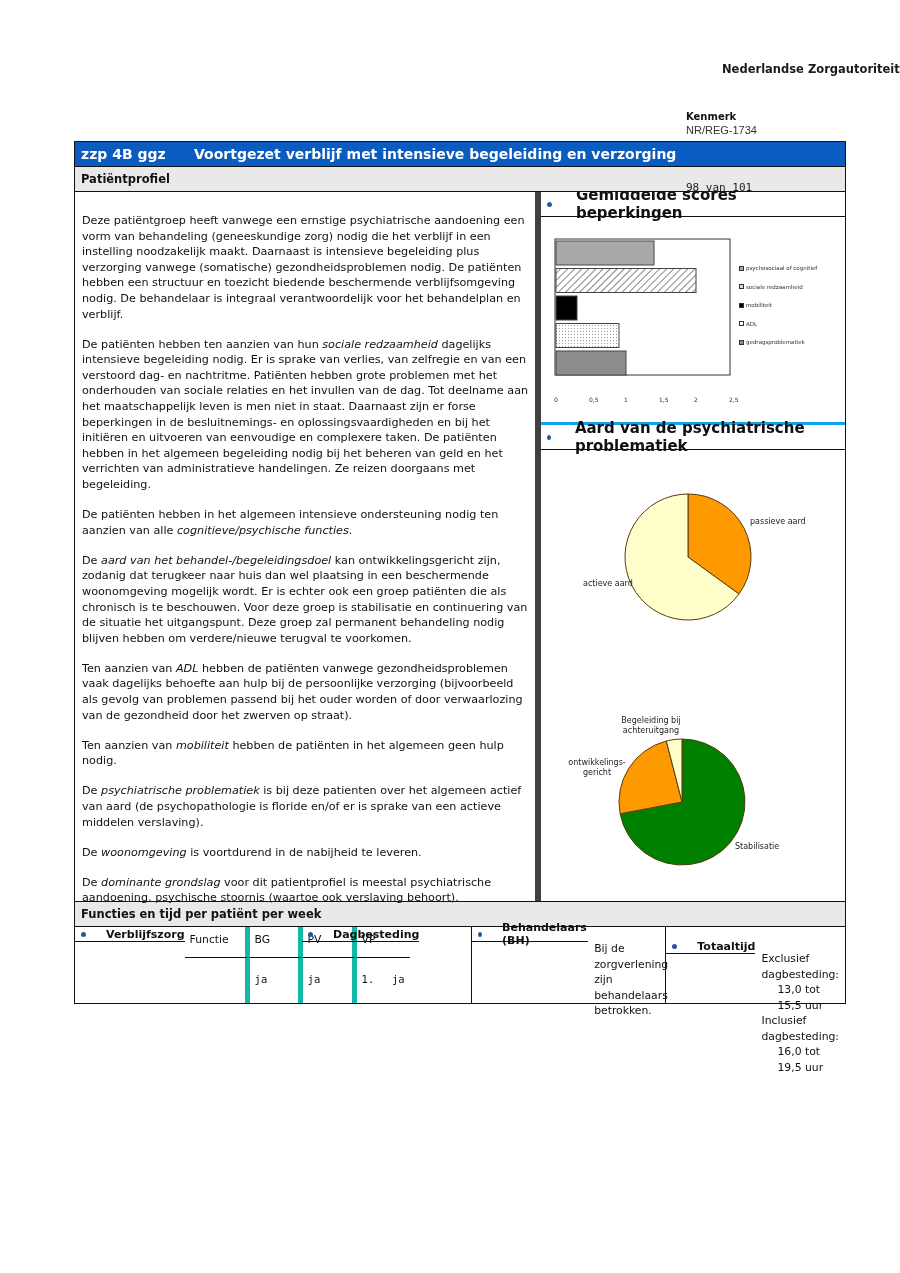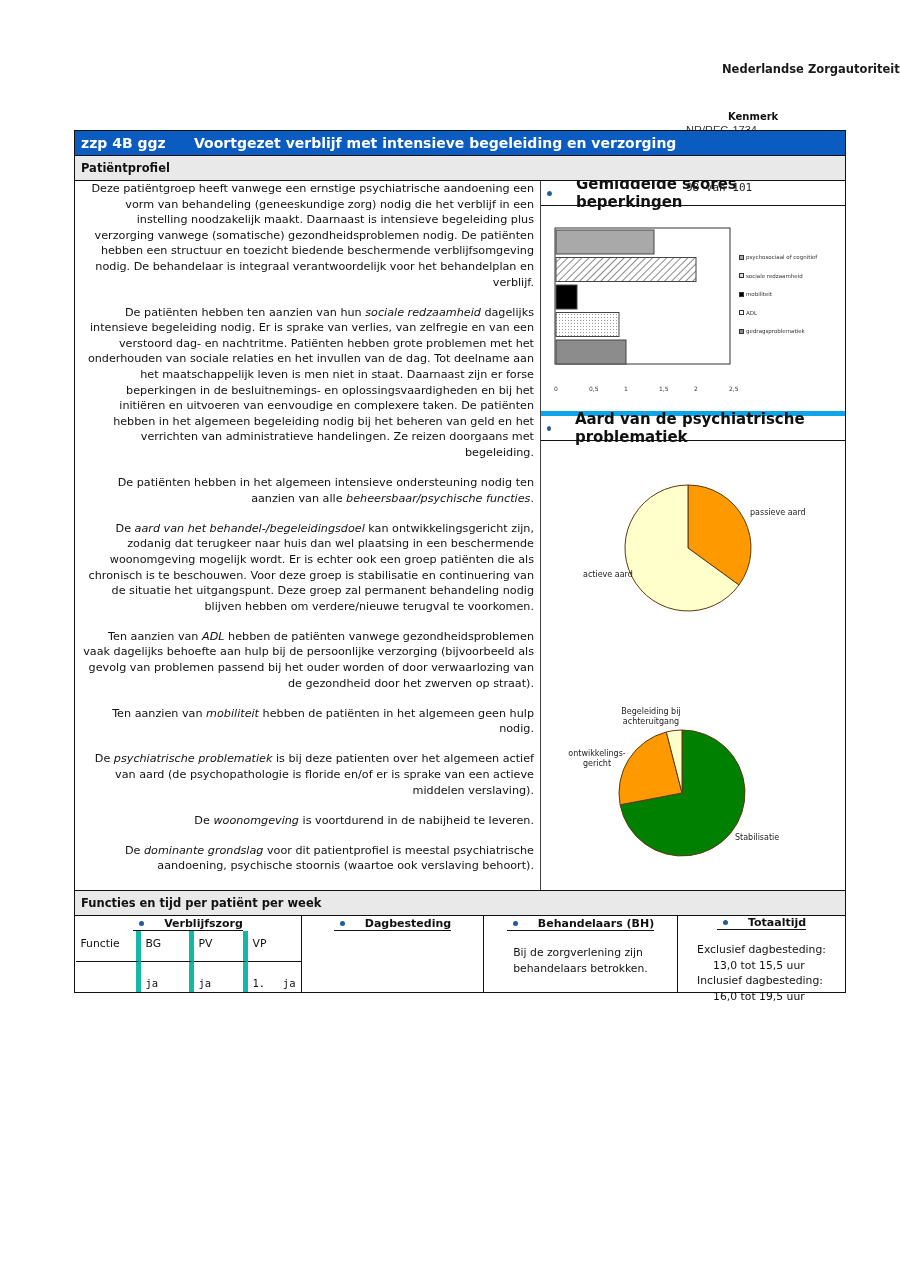--- a/index.html
+++ b/index.html
@@ -7,7 +7,7 @@
          font-family: "DejaVu Sans", sans-serif; color: #111; }
   .org { position: absolute; left: 685px; top: 62px; font-size: 11.5px; font-weight: bold;
          font-family: "DejaVu Sans", sans-serif; color: #1a1a1a; margin-left: 37px; }
-  .kenmerk-label { position: absolute; left: 686px; top: 111px; font-size: 10px; font-weight: bold; margin-left: 42px; }
+  .kenmerk-label { position: absolute; left: 686px; top: 111px; font-size: 10px; font-weight: bold; }
   .kenmerk-value { position: absolute; left: 686px; top: 124px; font-size: 11px; color: #333;
                    font-family: Liberation Sans, sans-serif; }
   .pagenum { position: absolute; left: 686px; top: 181px; font-size: 11px; color: #222;

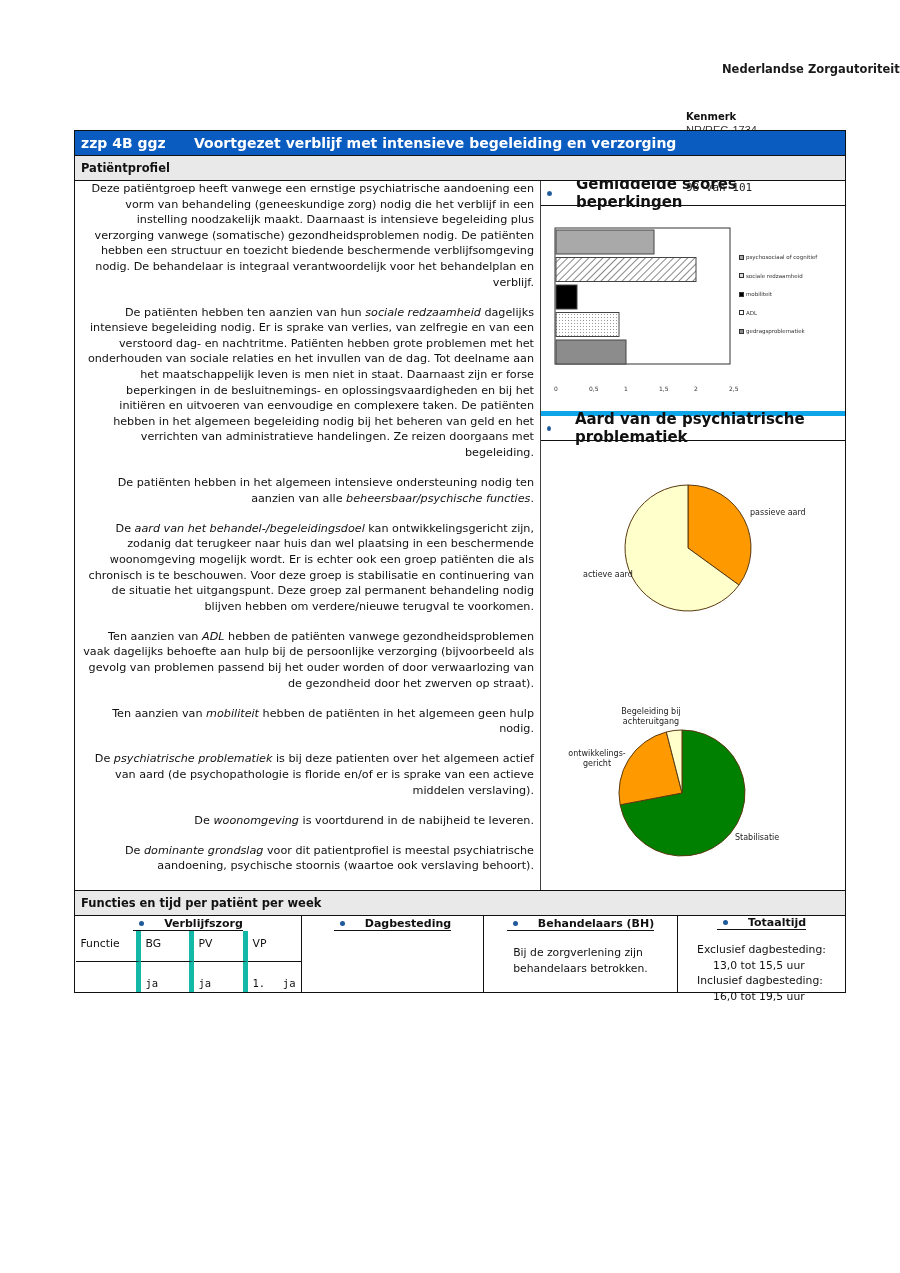--- a/index.html
+++ b/index.html
@@ -12,7 +12,7 @@
                    font-family: Liberation Sans, sans-serif; }
   .pagenum { position: absolute; left: 686px; top: 181px; font-size: 11px; color: #222;
              font-family: "DejaVu Sans Mono", monospace; z-index: 5; }
-  .frame { position: absolute; left: 74px; top: 130px; width: 772px; }
+  .frame { position: absolute; left: 74px; top: 141px; width: 772px; }
   .titlebar { background: #0b5cc1; color: #fff; height: 24px; border: 1px solid #111;
               font-size: 14px; font-weight: bold; display: flex; align-items: center;
               position: relative; z-index: 2; }

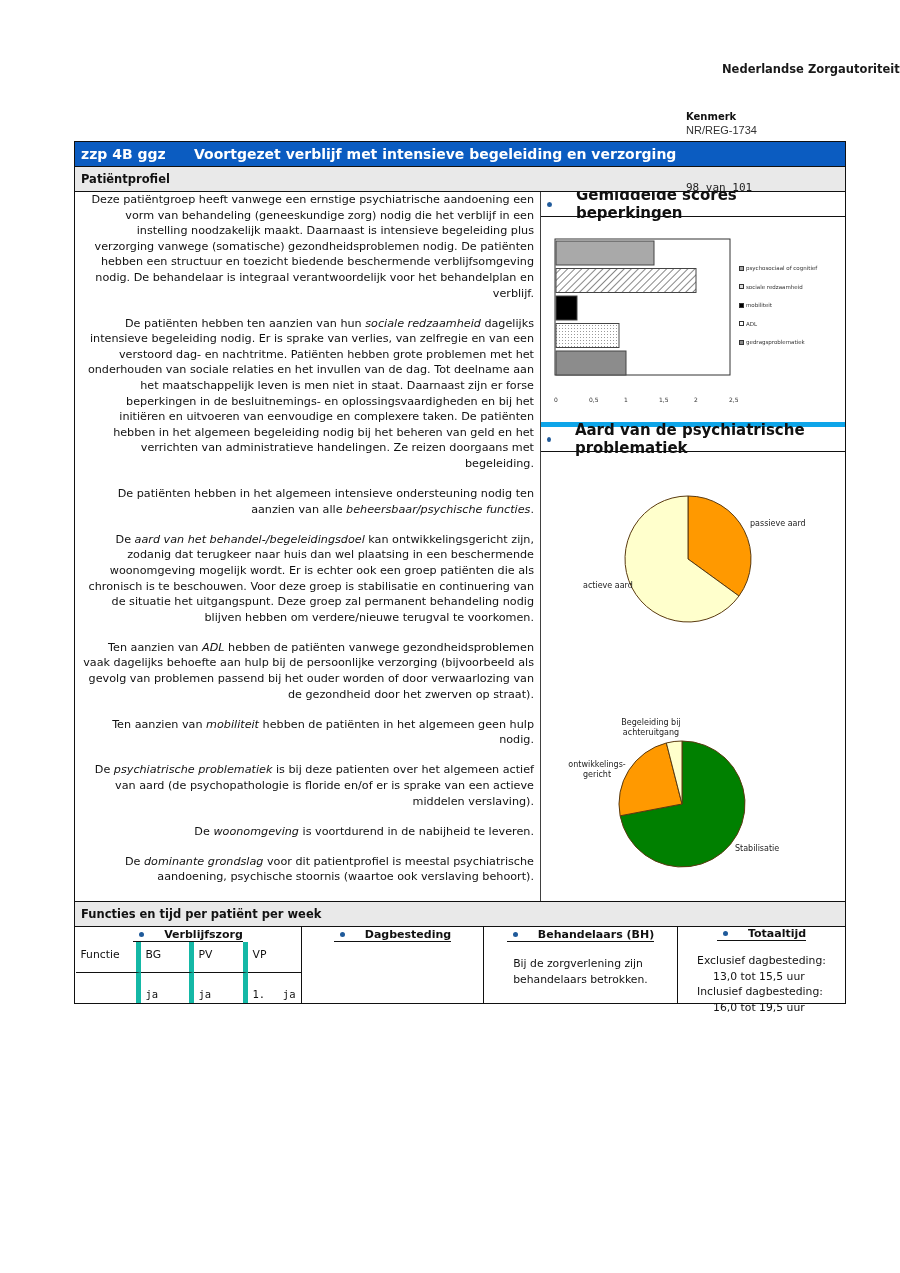--- a/index.html
+++ b/index.html
@@ -21,8 +21,8 @@
              font-size: 11.5px; font-weight: bold; display: flex; align-items: center; padding-left: 6px;
              position: relative; z-index: 1; }
   .main { display: flex; border: 1px solid #111; border-top: none; height: 709px; }
-  .left { width: 466px; border-right: 1px solid #404040; padding: 0 6px 0 7px; font-size: 11.2px;
-          line-height: 15.6px; box-sizing: border-box; text-align: right; }
+  .left { width: 466px; border-right: 6px solid #404040; padding: 21px 6px 0 7px; font-size: 11.2px;
+          line-height: 15.6px; box-sizing: border-box; }
   .left p { margin: 0 0 14.5px 0; }
   .right { flex: 1; display: flex; flex-direction: column; }
   .sect-head { height: 24px; border-bottom: 1px solid #111; font-size: 15px; font-weight: bold;

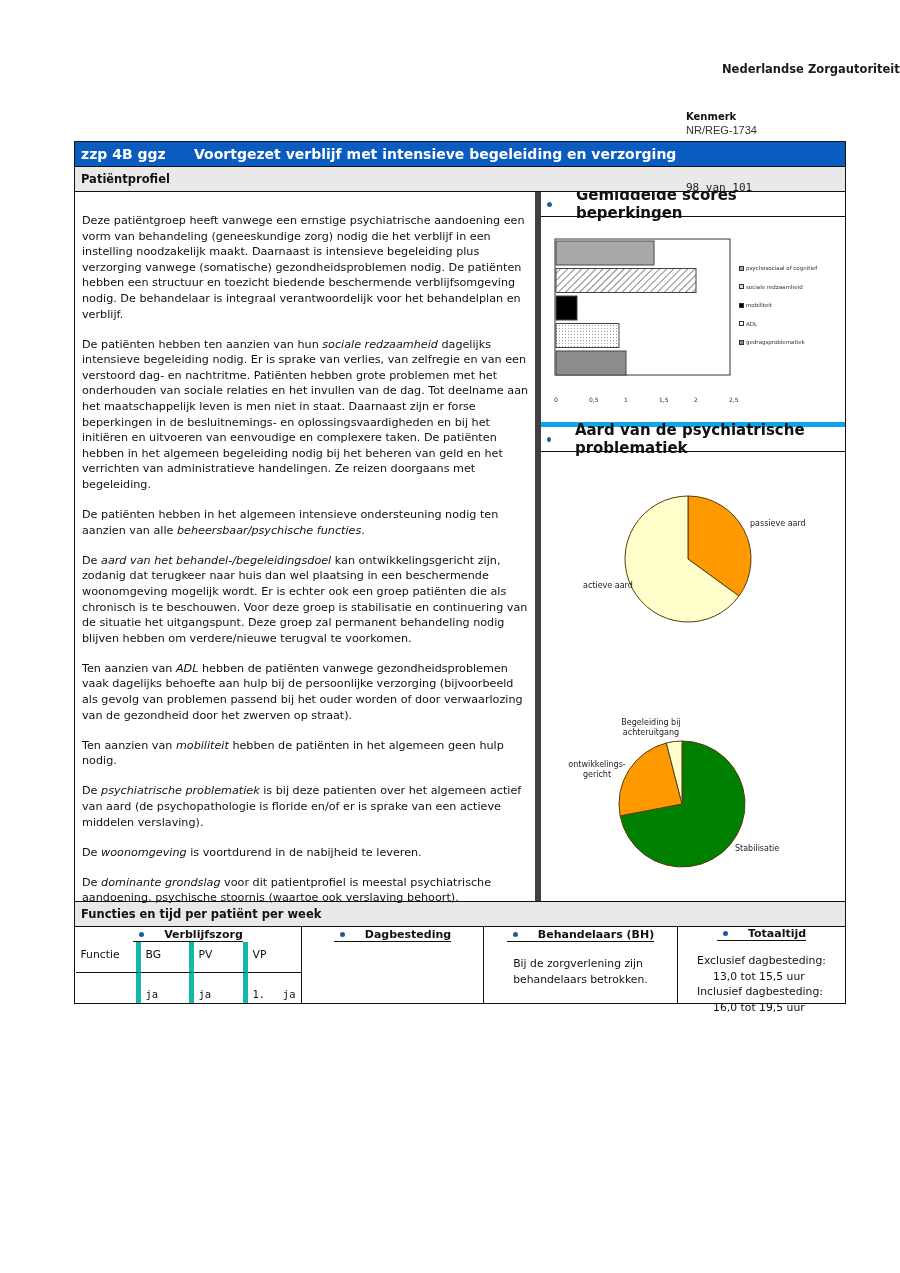--- a/index.html
+++ b/index.html
@@ -27,7 +27,7 @@
   .right { flex: 1; display: flex; flex-direction: column; }
   .sect-head { height: 24px; border-bottom: 1px solid #111; font-size: 15px; font-weight: bold;
                display: flex; align-items: center; position: relative; }
-  .sect-head.bordered-top { border-top: 5px solid #0ea5e9; justify-content: space-between; }
+  .sect-head.bordered-top { border-top: 3px solid #0ea5e9; justify-content: space-between; }
   .bullet { display: inline-block; width: 5px; height: 5px; border-radius: 50%; background: #1f5a9a;
             margin-left: 6px; margin-right: 24px; }
   .sect-body { position: relative; }

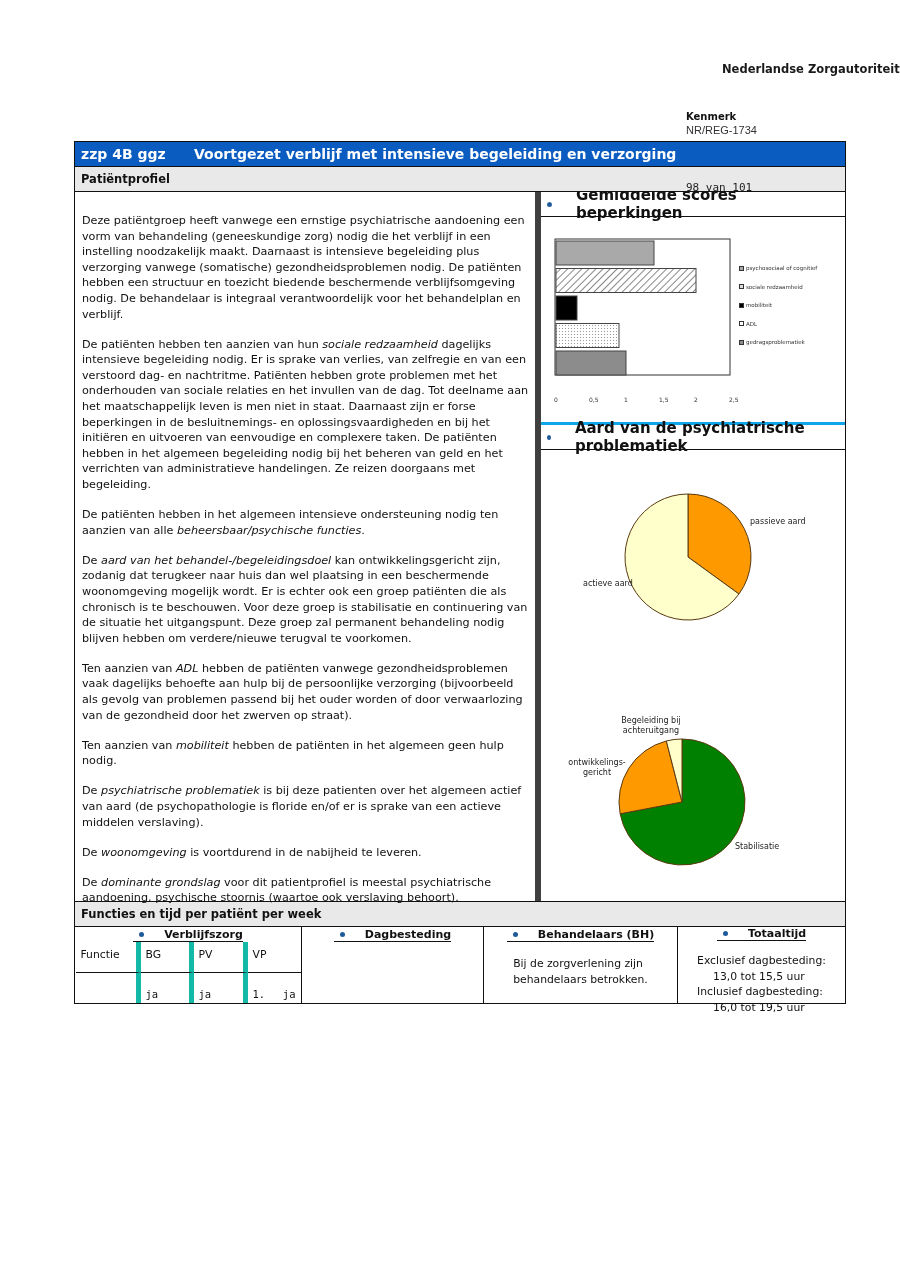--- a/index.html
+++ b/index.html
@@ -74,7 +74,7 @@
     <div class="left" id="profile-text">
         <p><span>Deze patiëntgroep heeft vanwege een ernstige psychiatrische aandoening een vorm van behandeling (geneeskundige zorg) nodig die het verblijf in een instelling noodzakelijk maakt. Daarnaast is intensieve begeleiding plus verzorging vanwege (somatische) gezondheidsproblemen nodig. De patiënten hebben een structuur en toezicht biedende beschermende verblijfsomgeving nodig. De behandelaar is integraal verantwoordelijk voor het behandelplan en verblijf.</span></p>
         <p><span>De patiënten hebben ten aanzien van hun </span><i>sociale redzaamheid</i><span> dagelijks intensieve begeleiding nodig. Er is sprake van verlies, van zelfregie en van een verstoord dag- en nachtritme. Patiënten hebben grote problemen met het onderhouden van sociale relaties en het invullen van de dag. Tot deelname aan het maatschappelijk leven is men niet in staat. Daarnaast zijn er forse beperkingen in de besluitnemings- en oplossingsvaardigheden en bij het initiëren en uitvoeren van eenvoudige en complexere taken. De patiënten hebben in het algemeen begeleiding nodig bij het beheren van geld en het verrichten van administratieve handelingen. Ze reizen doorgaans met begeleiding.</span></p>
-        <p><span>De patiënten hebben in het algemeen intensieve ondersteuning nodig ten aanzien van alle </span><i>beheersbaar/psychische functies</i><span>.</span></p>
+        <p><span>De patiënten hebben in het algemeen intensieve ondersteuning nodig ten aanzien van alle </span><i>cognitieve/psychische functies</i><span>.</span></p>
         <p><span>De </span><i>aard van het behandel-/begeleidingsdoel</i><span> kan ontwikkelingsgericht zijn, zodanig dat terugkeer naar huis dan wel plaatsing in een beschermende woonomgeving mogelijk wordt. Er is echter ook een groep patiënten die als chronisch is te beschouwen. Voor deze groep is stabilisatie en continuering van de situatie het uitgangspunt. Deze groep zal permanent behandeling nodig blijven hebben om verdere/nieuwe terugval te voorkomen.</span></p>
         <p><span>Ten aanzien van </span><i>ADL</i><span> hebben de patiënten vanwege gezondheidsproblemen vaak dagelijks behoefte aan hulp bij de persoonlijke verzorging (bijvoorbeeld als gevolg van problemen passend bij het ouder worden of door verwaarlozing van de gezondheid door het zwerven op straat).</span></p>
         <p><span>Ten aanzien van </span><i>mobiliteit</i><span> hebben de patiënten in het algemeen geen hulp nodig.</span></p>

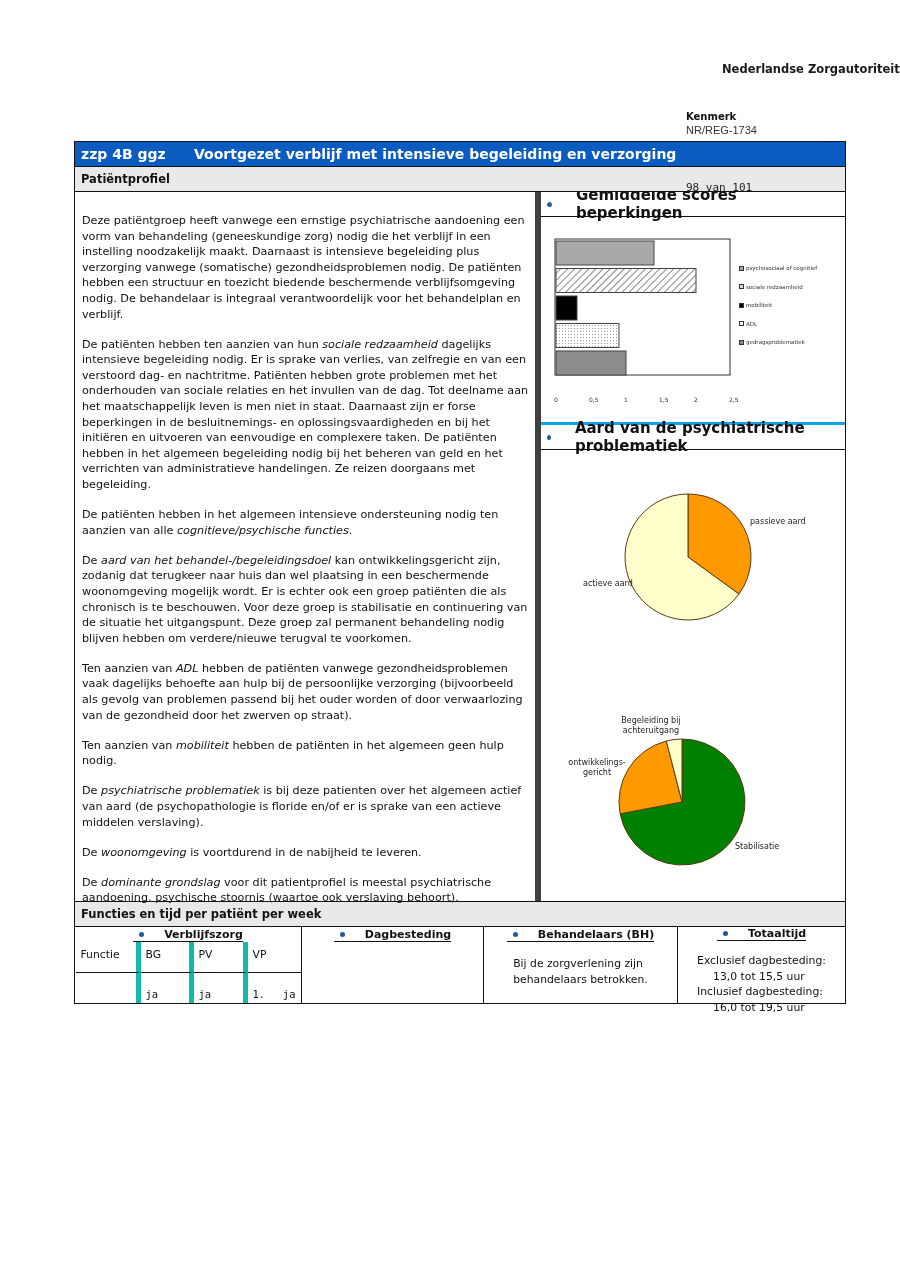--- a/index.html
+++ b/index.html
@@ -38,7 +38,7 @@
   .lower-head { background: #e9e9e9; height: 24px; font-size: 11.5px; font-weight: bold;
                 display: flex; align-items: center; padding-left: 6px; border-bottom: 1px solid #111; }
   .cols { display: flex; height: 76px; }
-  .col { border-right: 1px solid #111; display: flex; flex-direction: column; align-items: center; }
+  .col { border-right: 1px solid #111; display: flex; flex-direction: row; }
   .col:last-child { border-right: none; }
   .col-head { height: 14px; border-bottom: 1px solid #111; font-size: 11px; font-weight: bold;
               display: flex; align-items: center; }

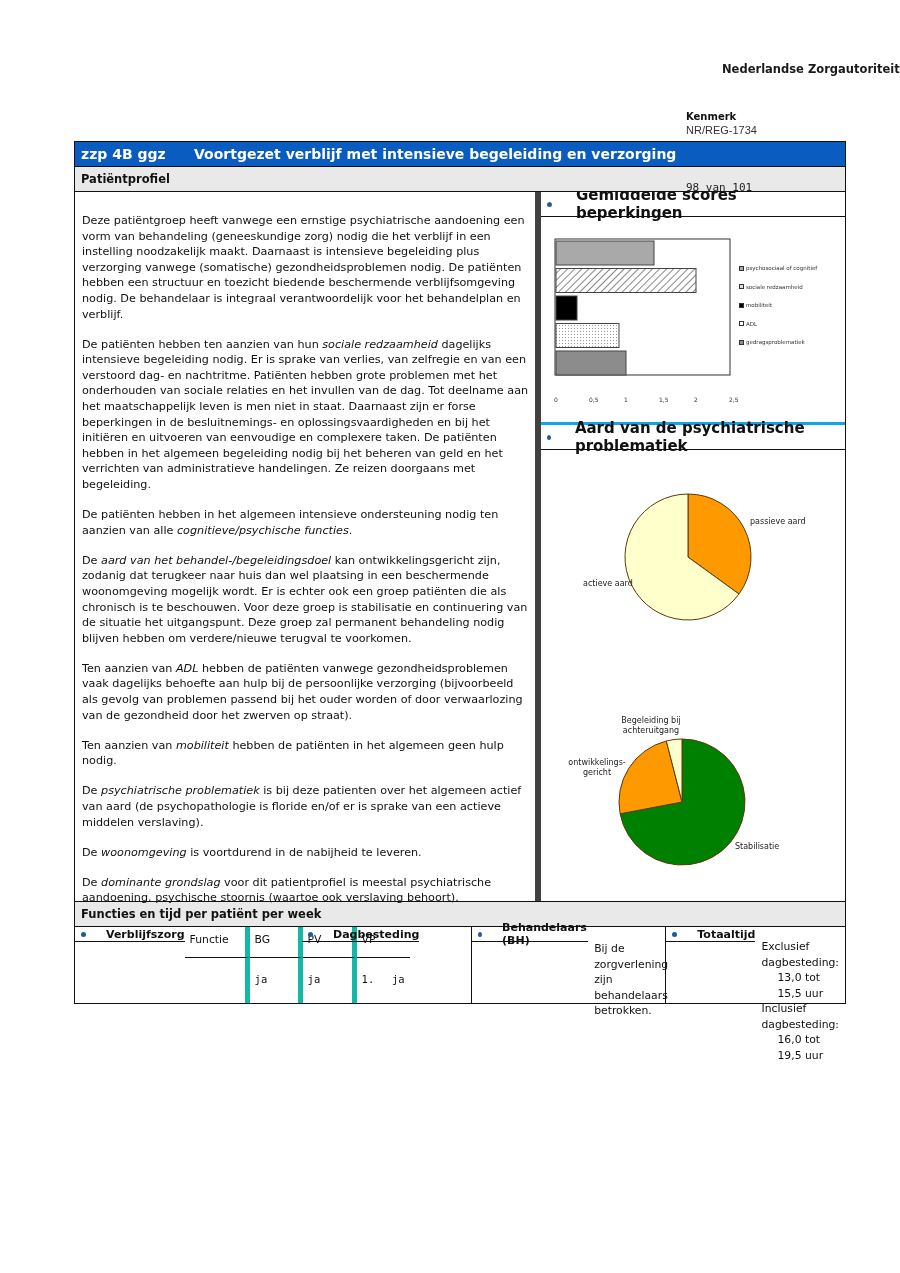--- a/index.html
+++ b/index.html
@@ -39,7 +39,7 @@
                 display: flex; align-items: center; padding-left: 6px; border-bottom: 1px solid #111; }
   .cols { display: flex; height: 76px; }
   .col { border-right: 1px solid #111; display: flex; flex-direction: row; }
-  .col:last-child { border-right: none; }
+  .col:last-child { border-right: none; margin-top: 12px; }
   .col-head { height: 14px; border-bottom: 1px solid #111; font-size: 11px; font-weight: bold;
               display: flex; align-items: center; }
   .col-head .bullet { margin-right: 20px; }

